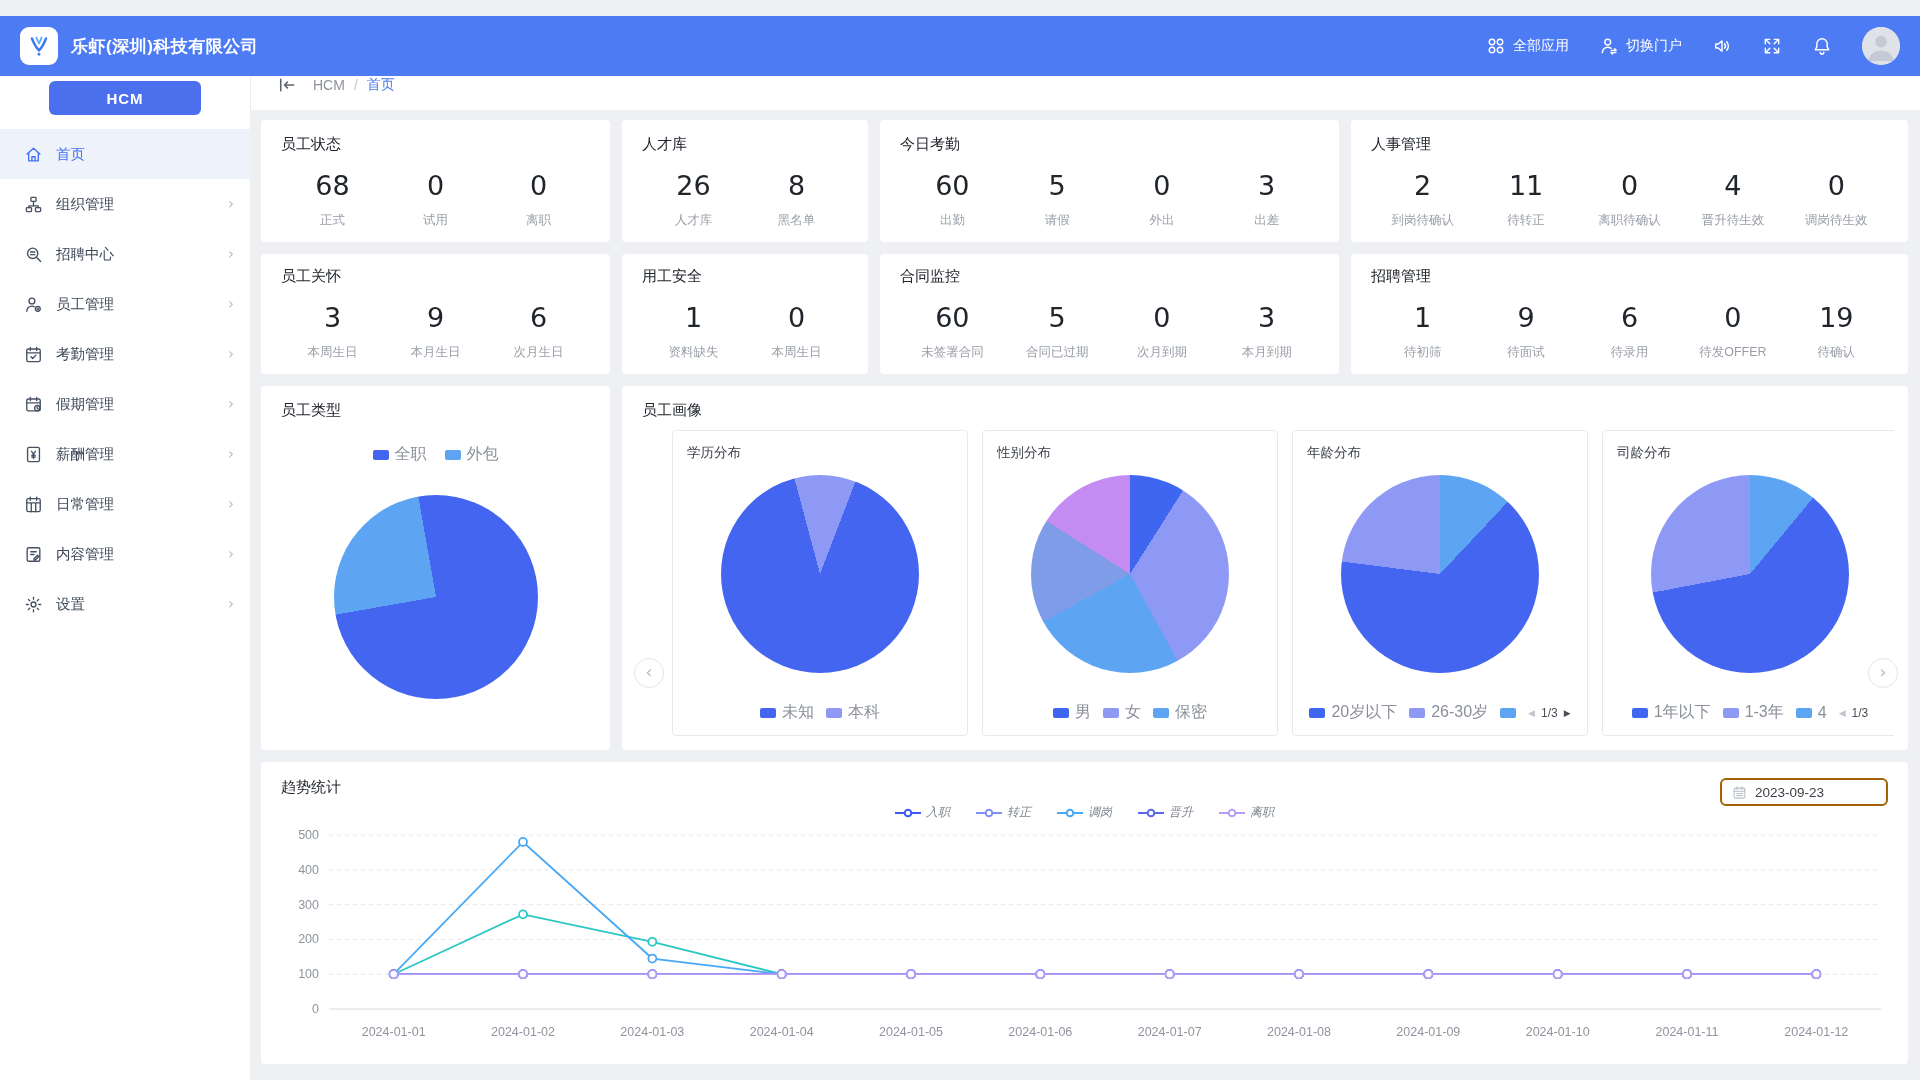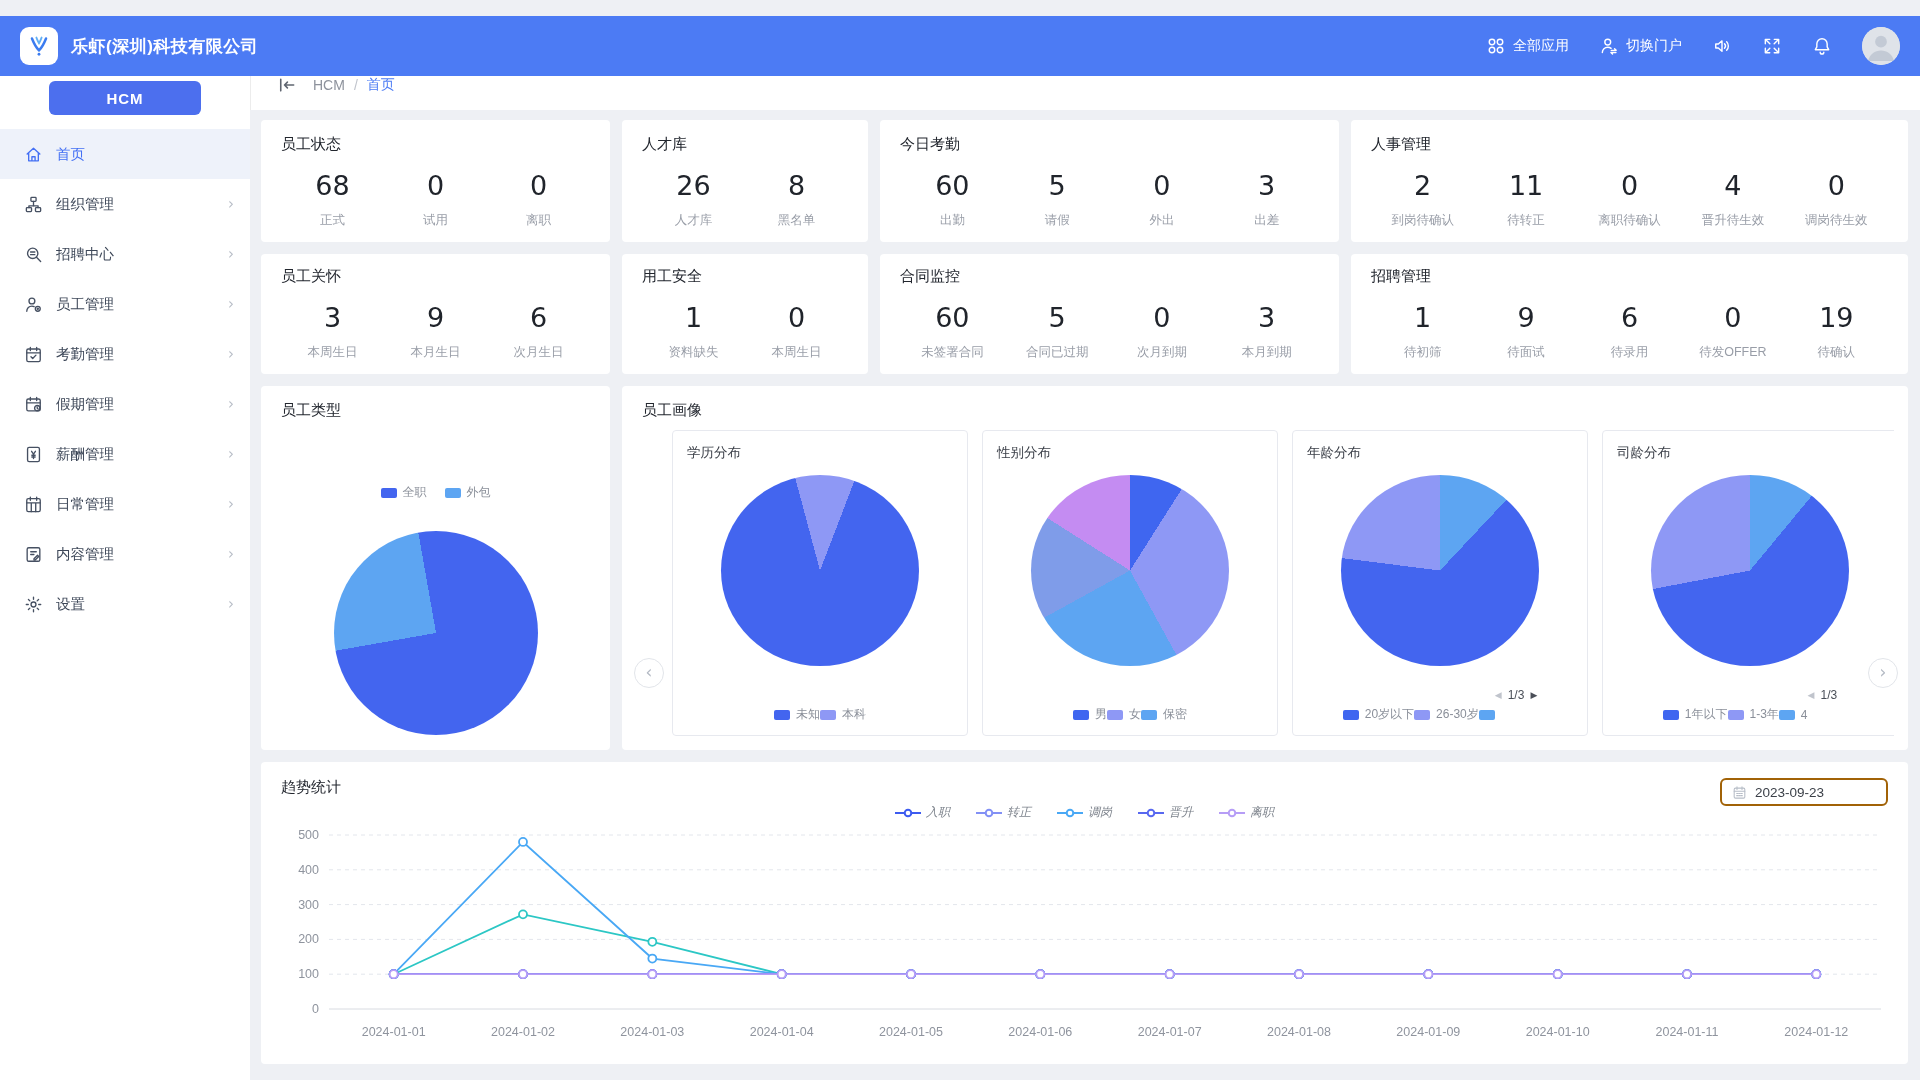--- a/index.html
+++ b/index.html
@@ -62,7 +62,7 @@
   .pies { display:grid; grid-template-columns:349px 1fr; gap:12px; margin-top:12px; }
   .pie-card { height:364px; padding:15px 20px; position:relative; }
   .legend-row { display:flex; justify-content:center; align-items:center; gap:18px; }
-  .lg-item { display:flex; align-items:center; gap:6px; font-size:12px; color:#8a8f99; cursor:pointer;margin-top:40px; }
+  .lg-item { display:flex; align-items:center; gap:6px; font-size:16px; color:#8a8f99; cursor:pointer; }
   .lg-sq { width:16px; height:10px; border-radius:2px; flex:none; }
   .type-legend { margin-top:24px; }
   .pie { border-radius:50%; }

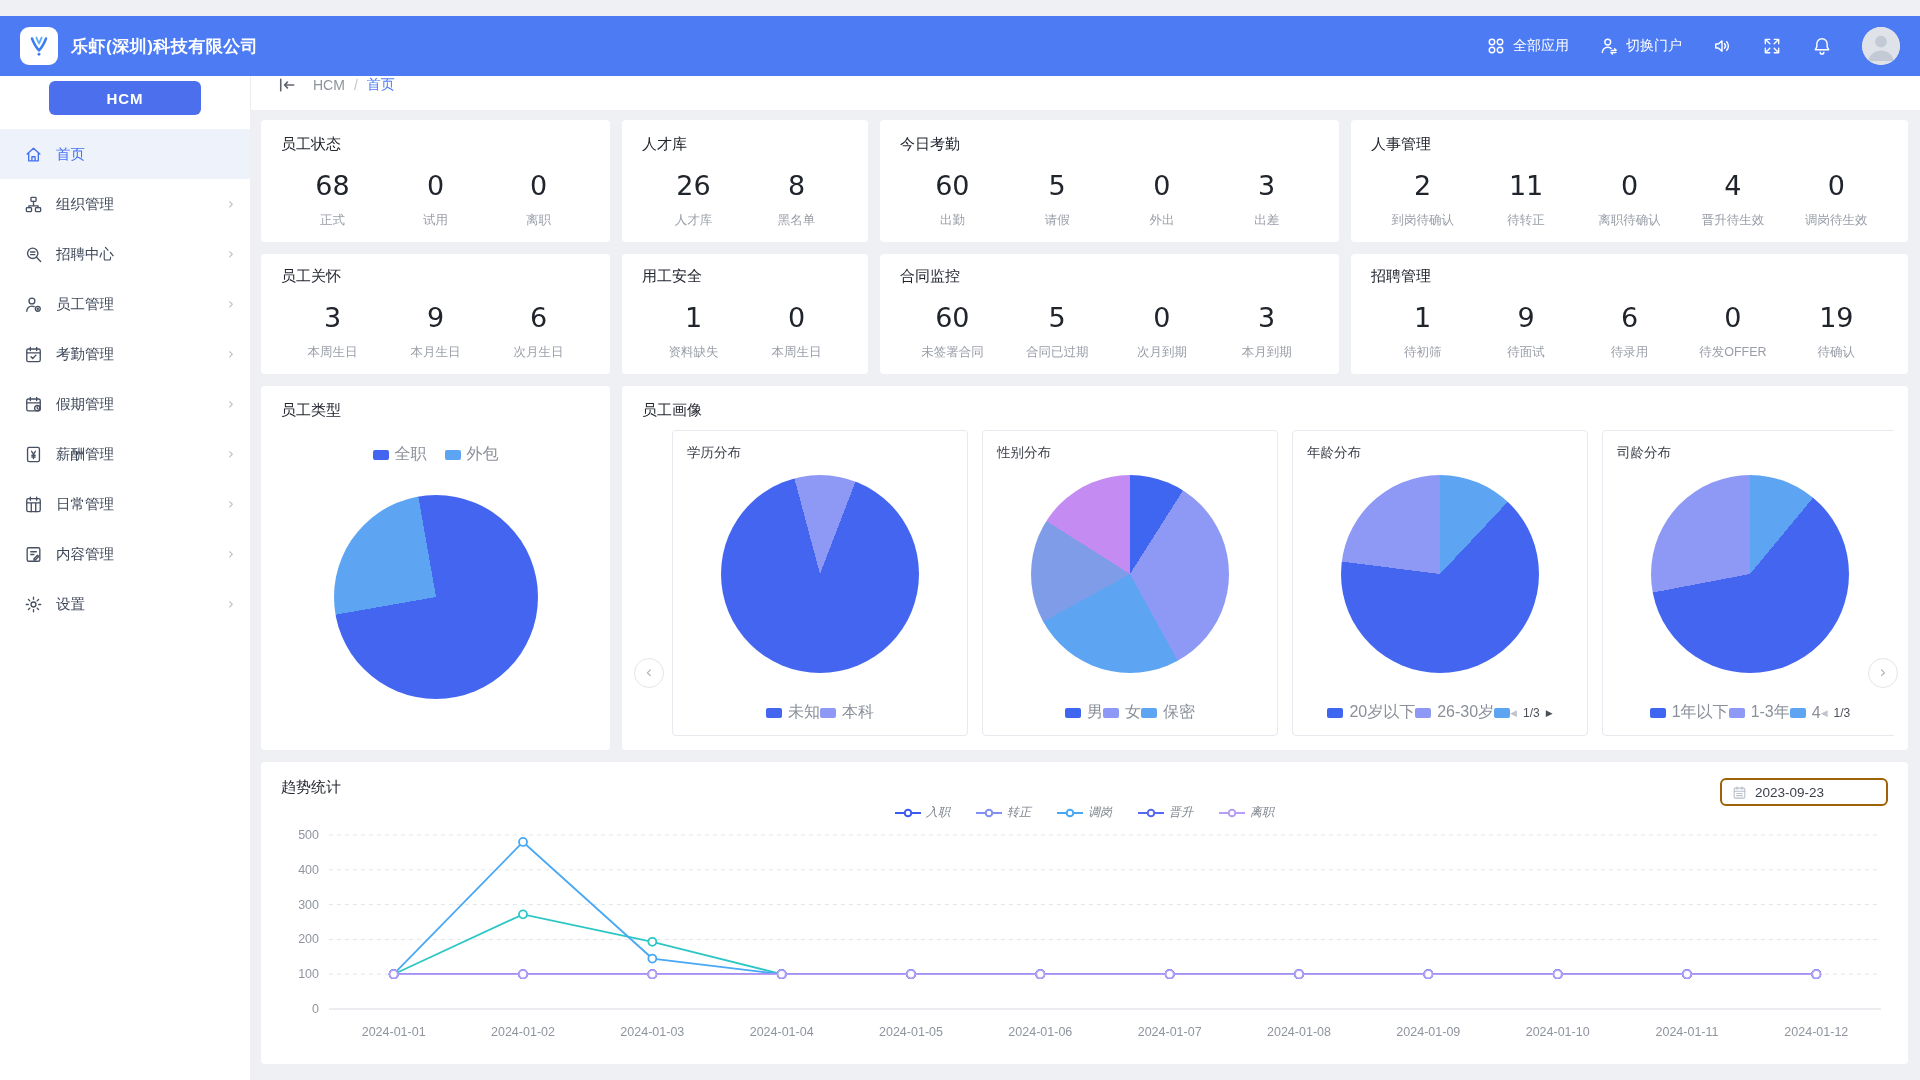--- a/index.html
+++ b/index.html
@@ -75,7 +75,7 @@
   .mini-title { font-size:13.5px; color:#3c4049; }
   .mini-pie { width:198px; height:198px; margin:13px auto 0; }
   .mini-legend { margin-top:auto; display:flex; justify-content:center; align-items:center;
-    white-space:nowrap; }
+    gap:12px; white-space:nowrap; }
   .pg { display:flex; align-items:center; gap:6px; font-size:12px; color:#4a4f58; }
   .pg .arr { font-size:9px; cursor:pointer; }
   .pg .arr.dis { color:#c0c4cc; }

